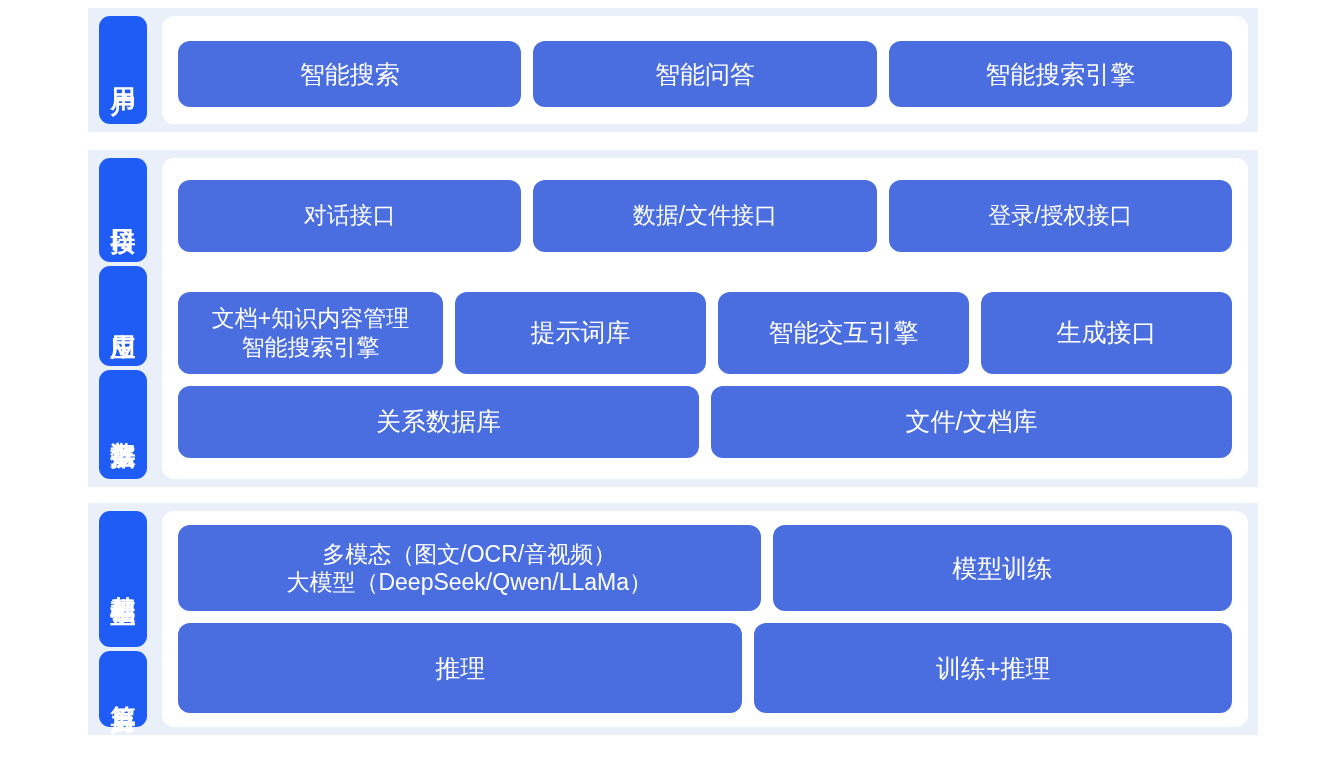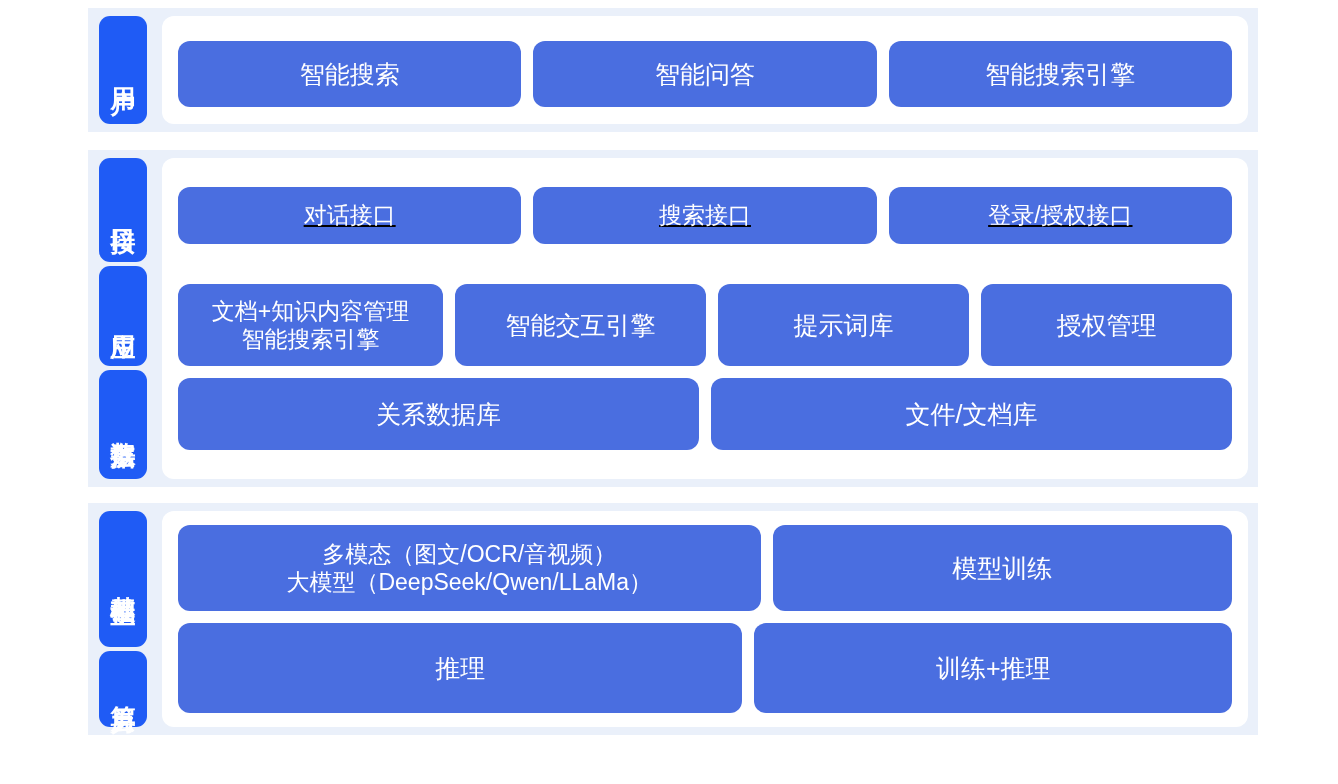--- a/index.html
+++ b/index.html
@@ -115,7 +115,7 @@
   #row-user .card { flex: 1 1 0; margin-top: 8px; }
 
   
-  #row-interface { height: 57px; text-decoration: underline; }
+  #row-interface { height: 72px; }
   #row-interface .card { flex: 1 1 0; }
 
   

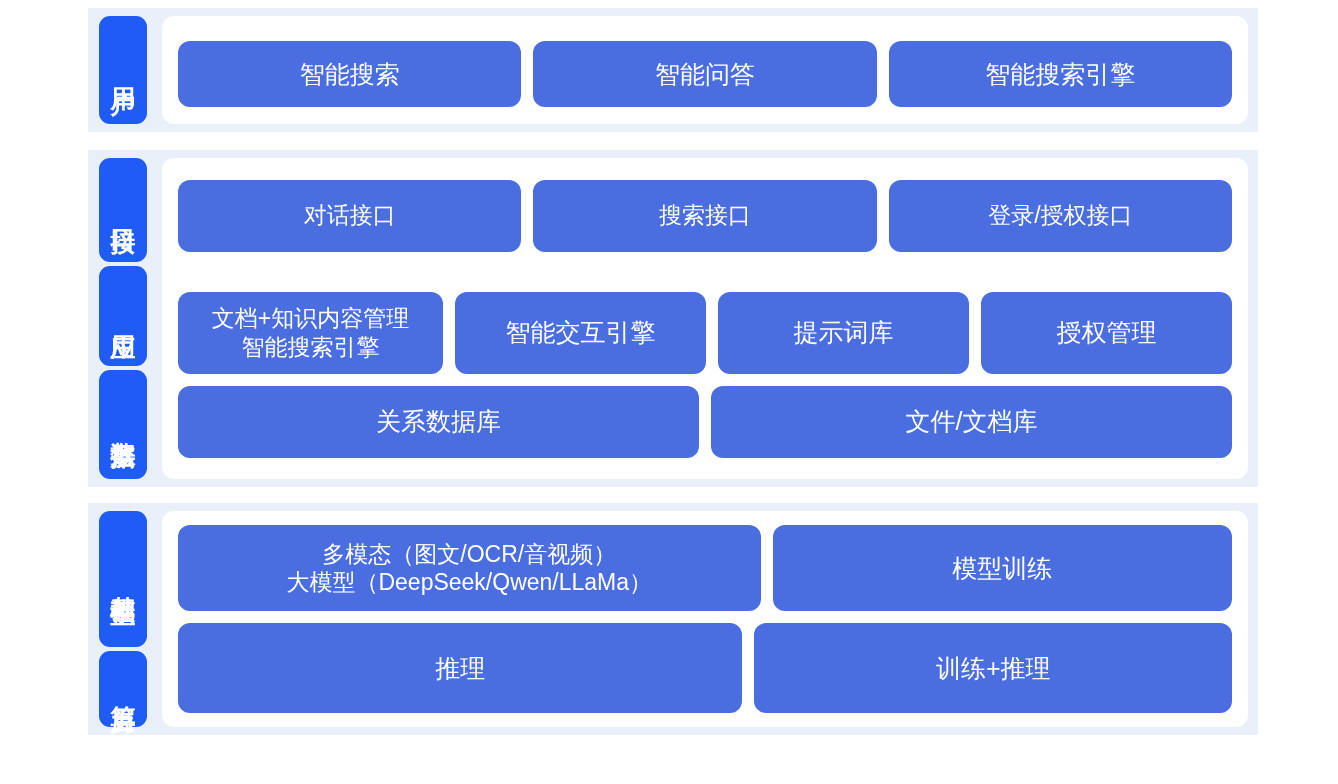--- a/index.html
+++ b/index.html
@@ -173,6 +173,7 @@
 
       <div class="row" id="row-interface">
         <div class="card small">对话接口</div>
+        <div class="card small">数据/文件接口</div>
         <div class="card small">搜索接口</div>
         <div class="card small">登录/授权接口</div>
       </div>

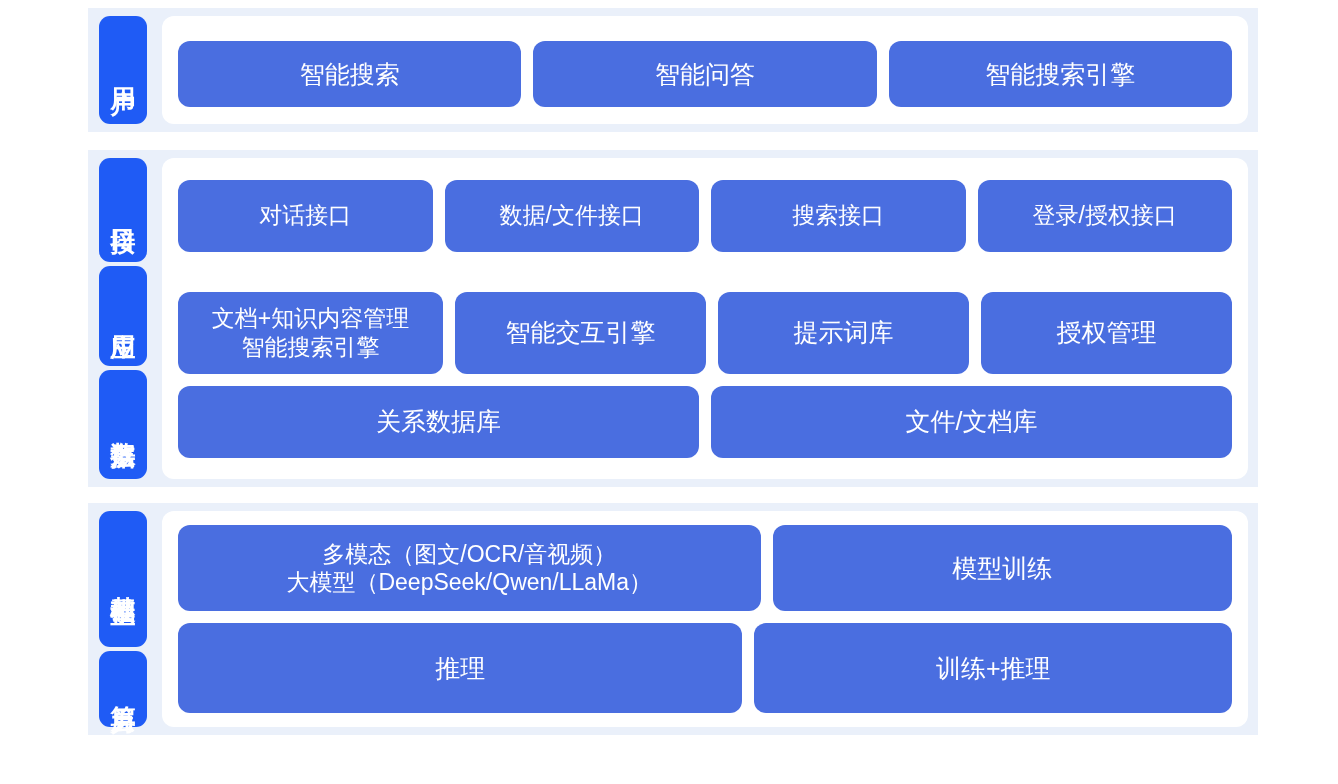--- a/index.html
+++ b/index.html
@@ -174,7 +174,6 @@
       <div class="row" id="row-interface">
         <div class="card small">对话接口</div>
         <div class="card small">数据/文件接口</div>
-        <div class="card small">搜索接口</div>
         <div class="card small">登录/授权接口</div>
       </div>
 

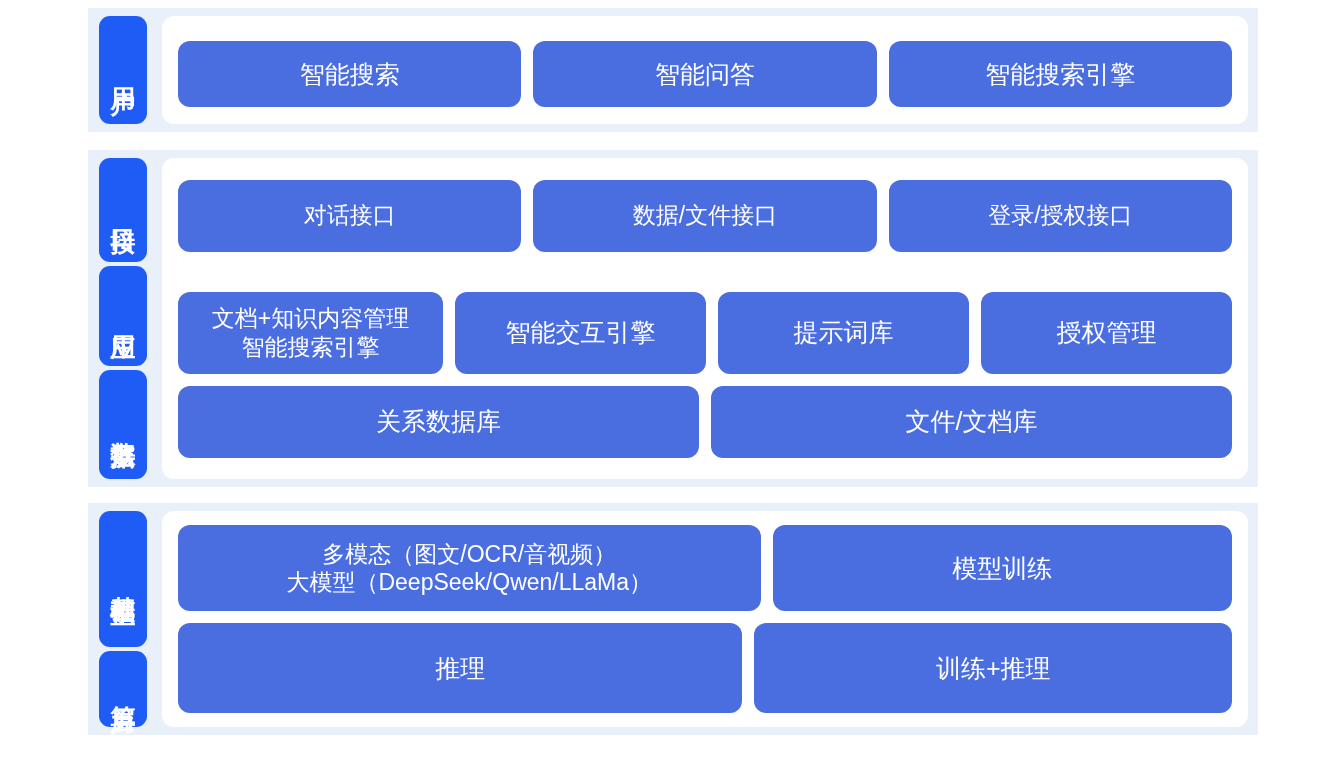--- a/index.html
+++ b/index.html
@@ -180,8 +180,8 @@
       <div class="row" id="row-app">
         <div class="card small wide">文档+知识内容管理
 智能搜索引擎</div>
+        <div class="card">提示词库</div>
         <div class="card">智能交互引擎</div>
-        <div class="card">提示词库</div>
         <div class="card">授权管理</div>
       </div>
 

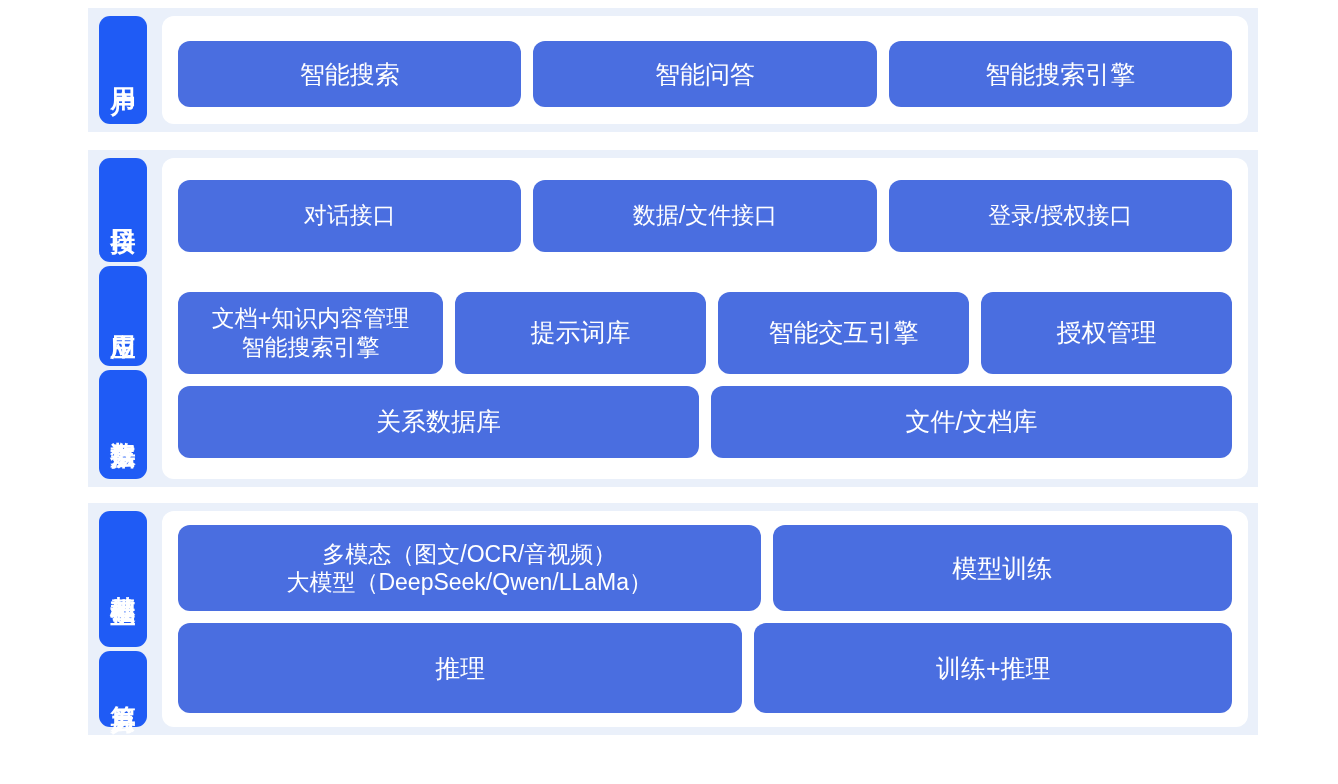--- a/index.html
+++ b/index.html
@@ -182,7 +182,7 @@
 智能搜索引擎</div>
         <div class="card">提示词库</div>
         <div class="card">智能交互引擎</div>
-        <div class="card">授权管理</div>
+        <div class="card">生成接口</div>
       </div>
 
       <div class="row" id="row-data">

